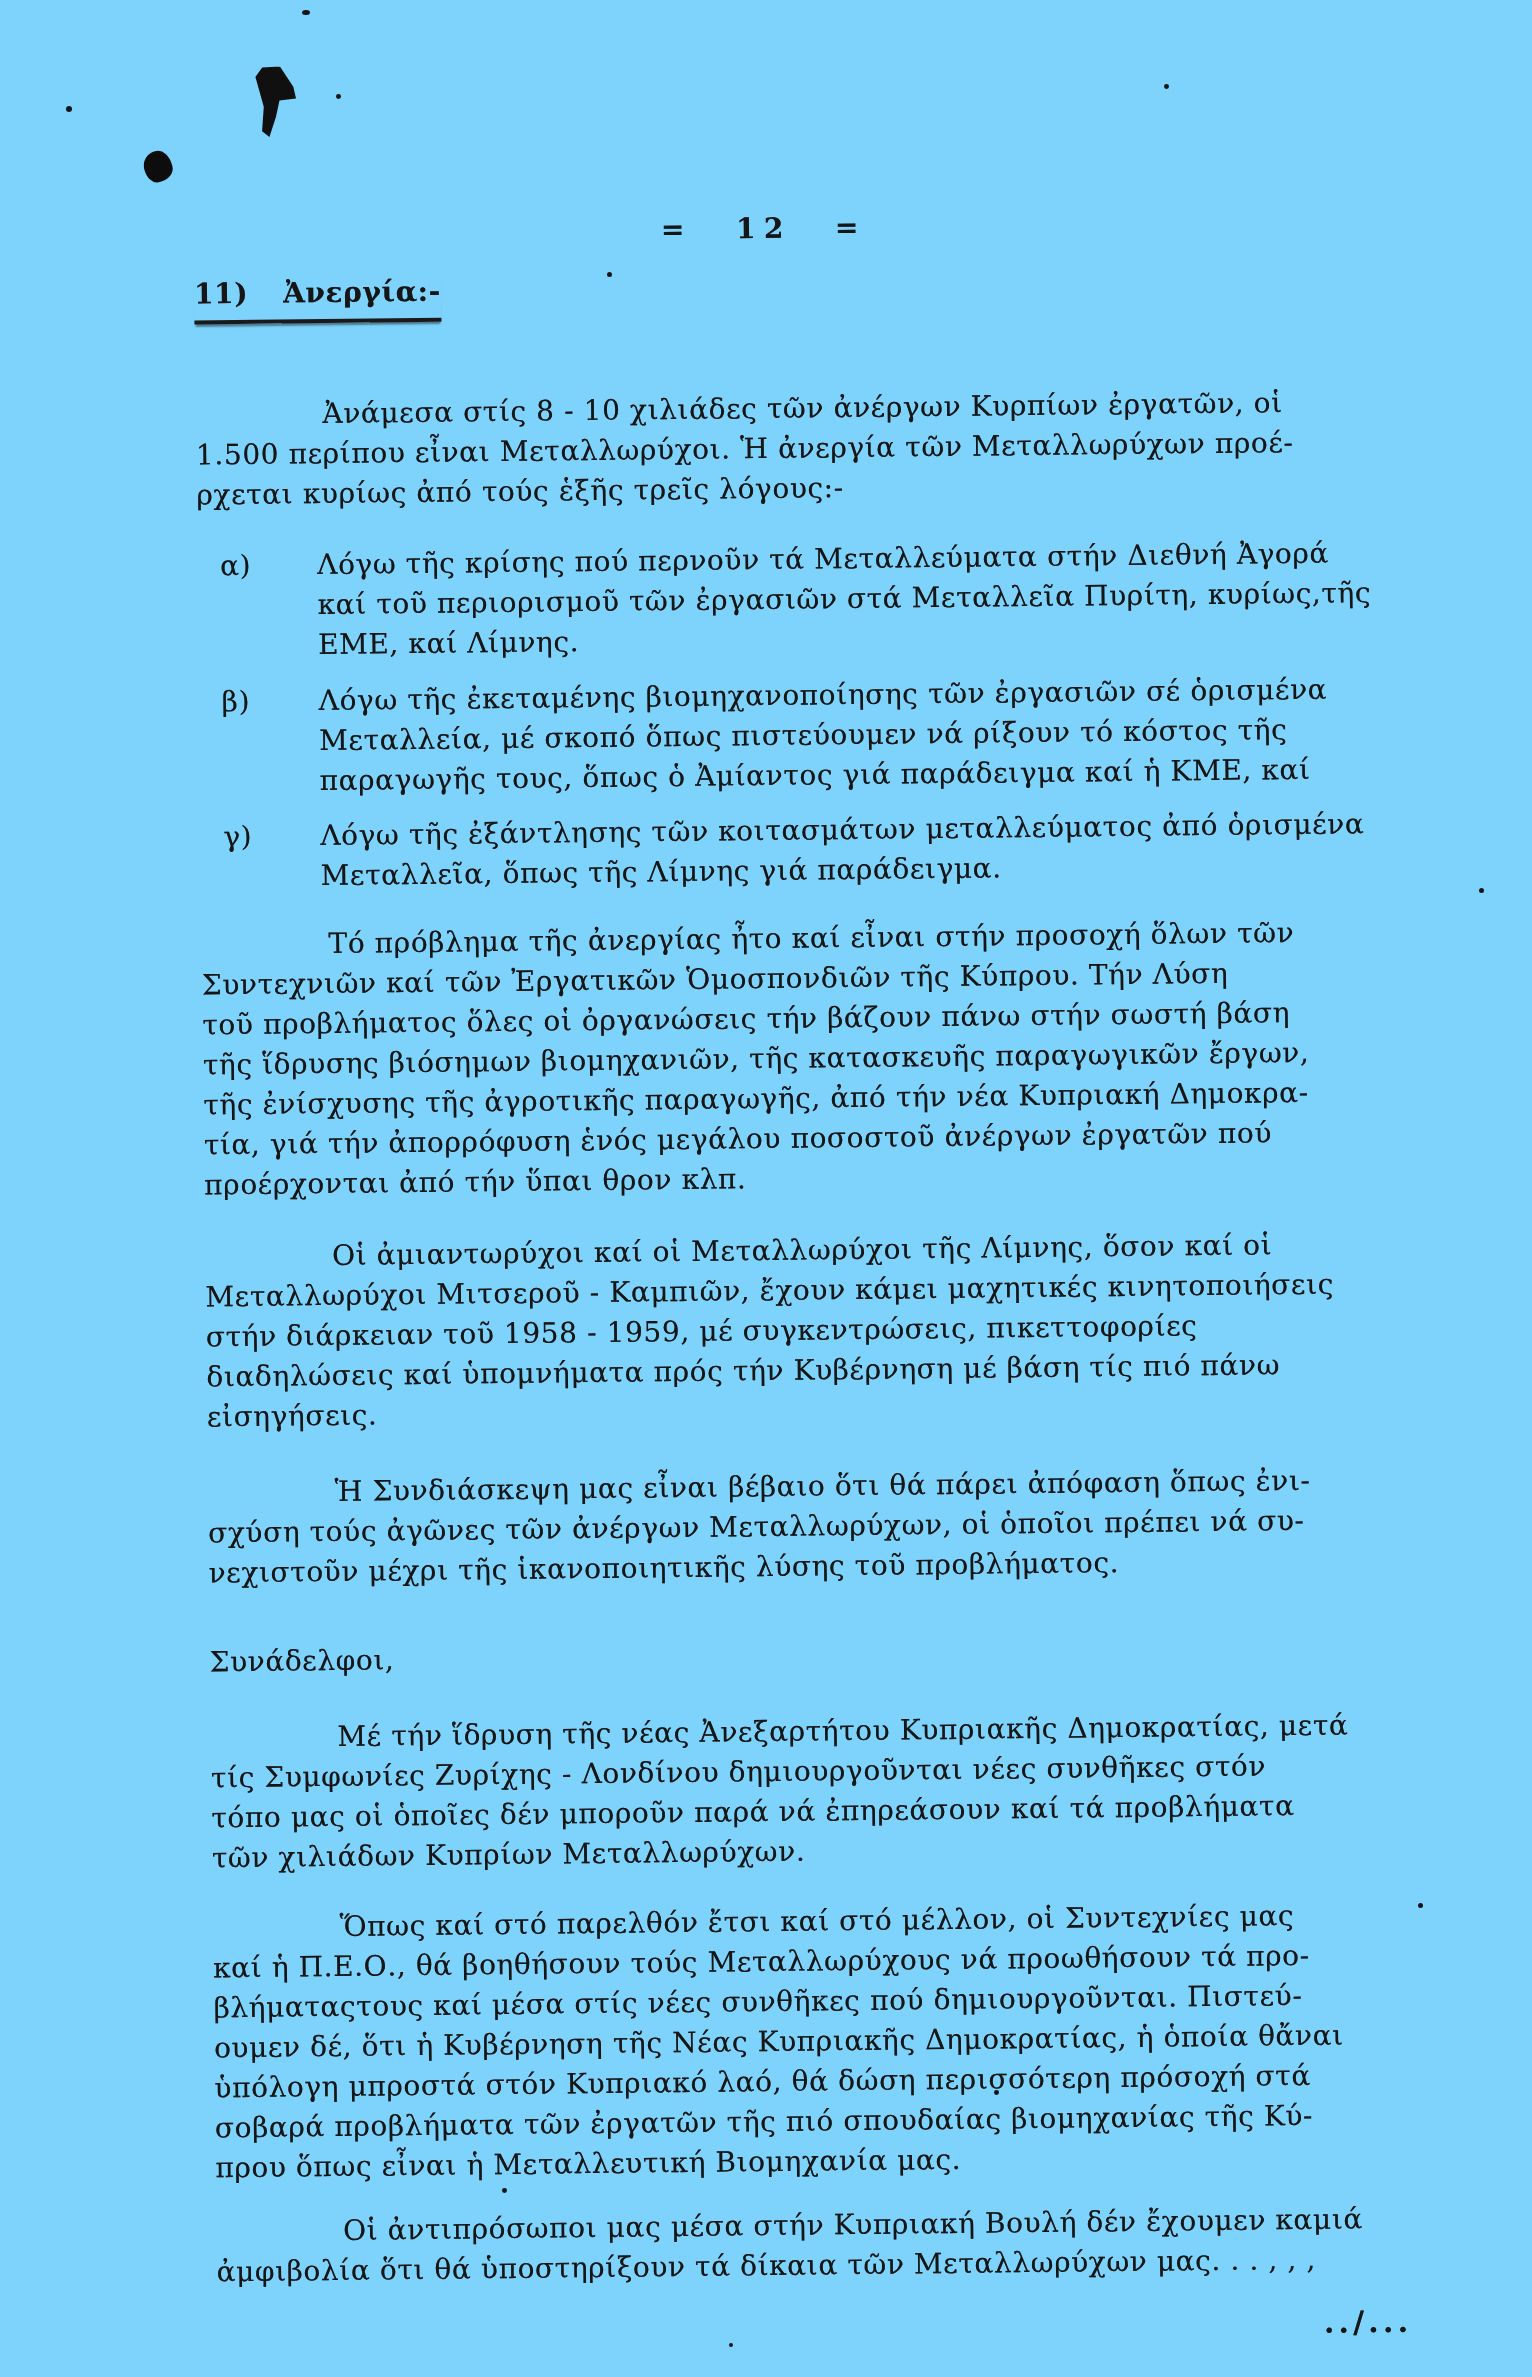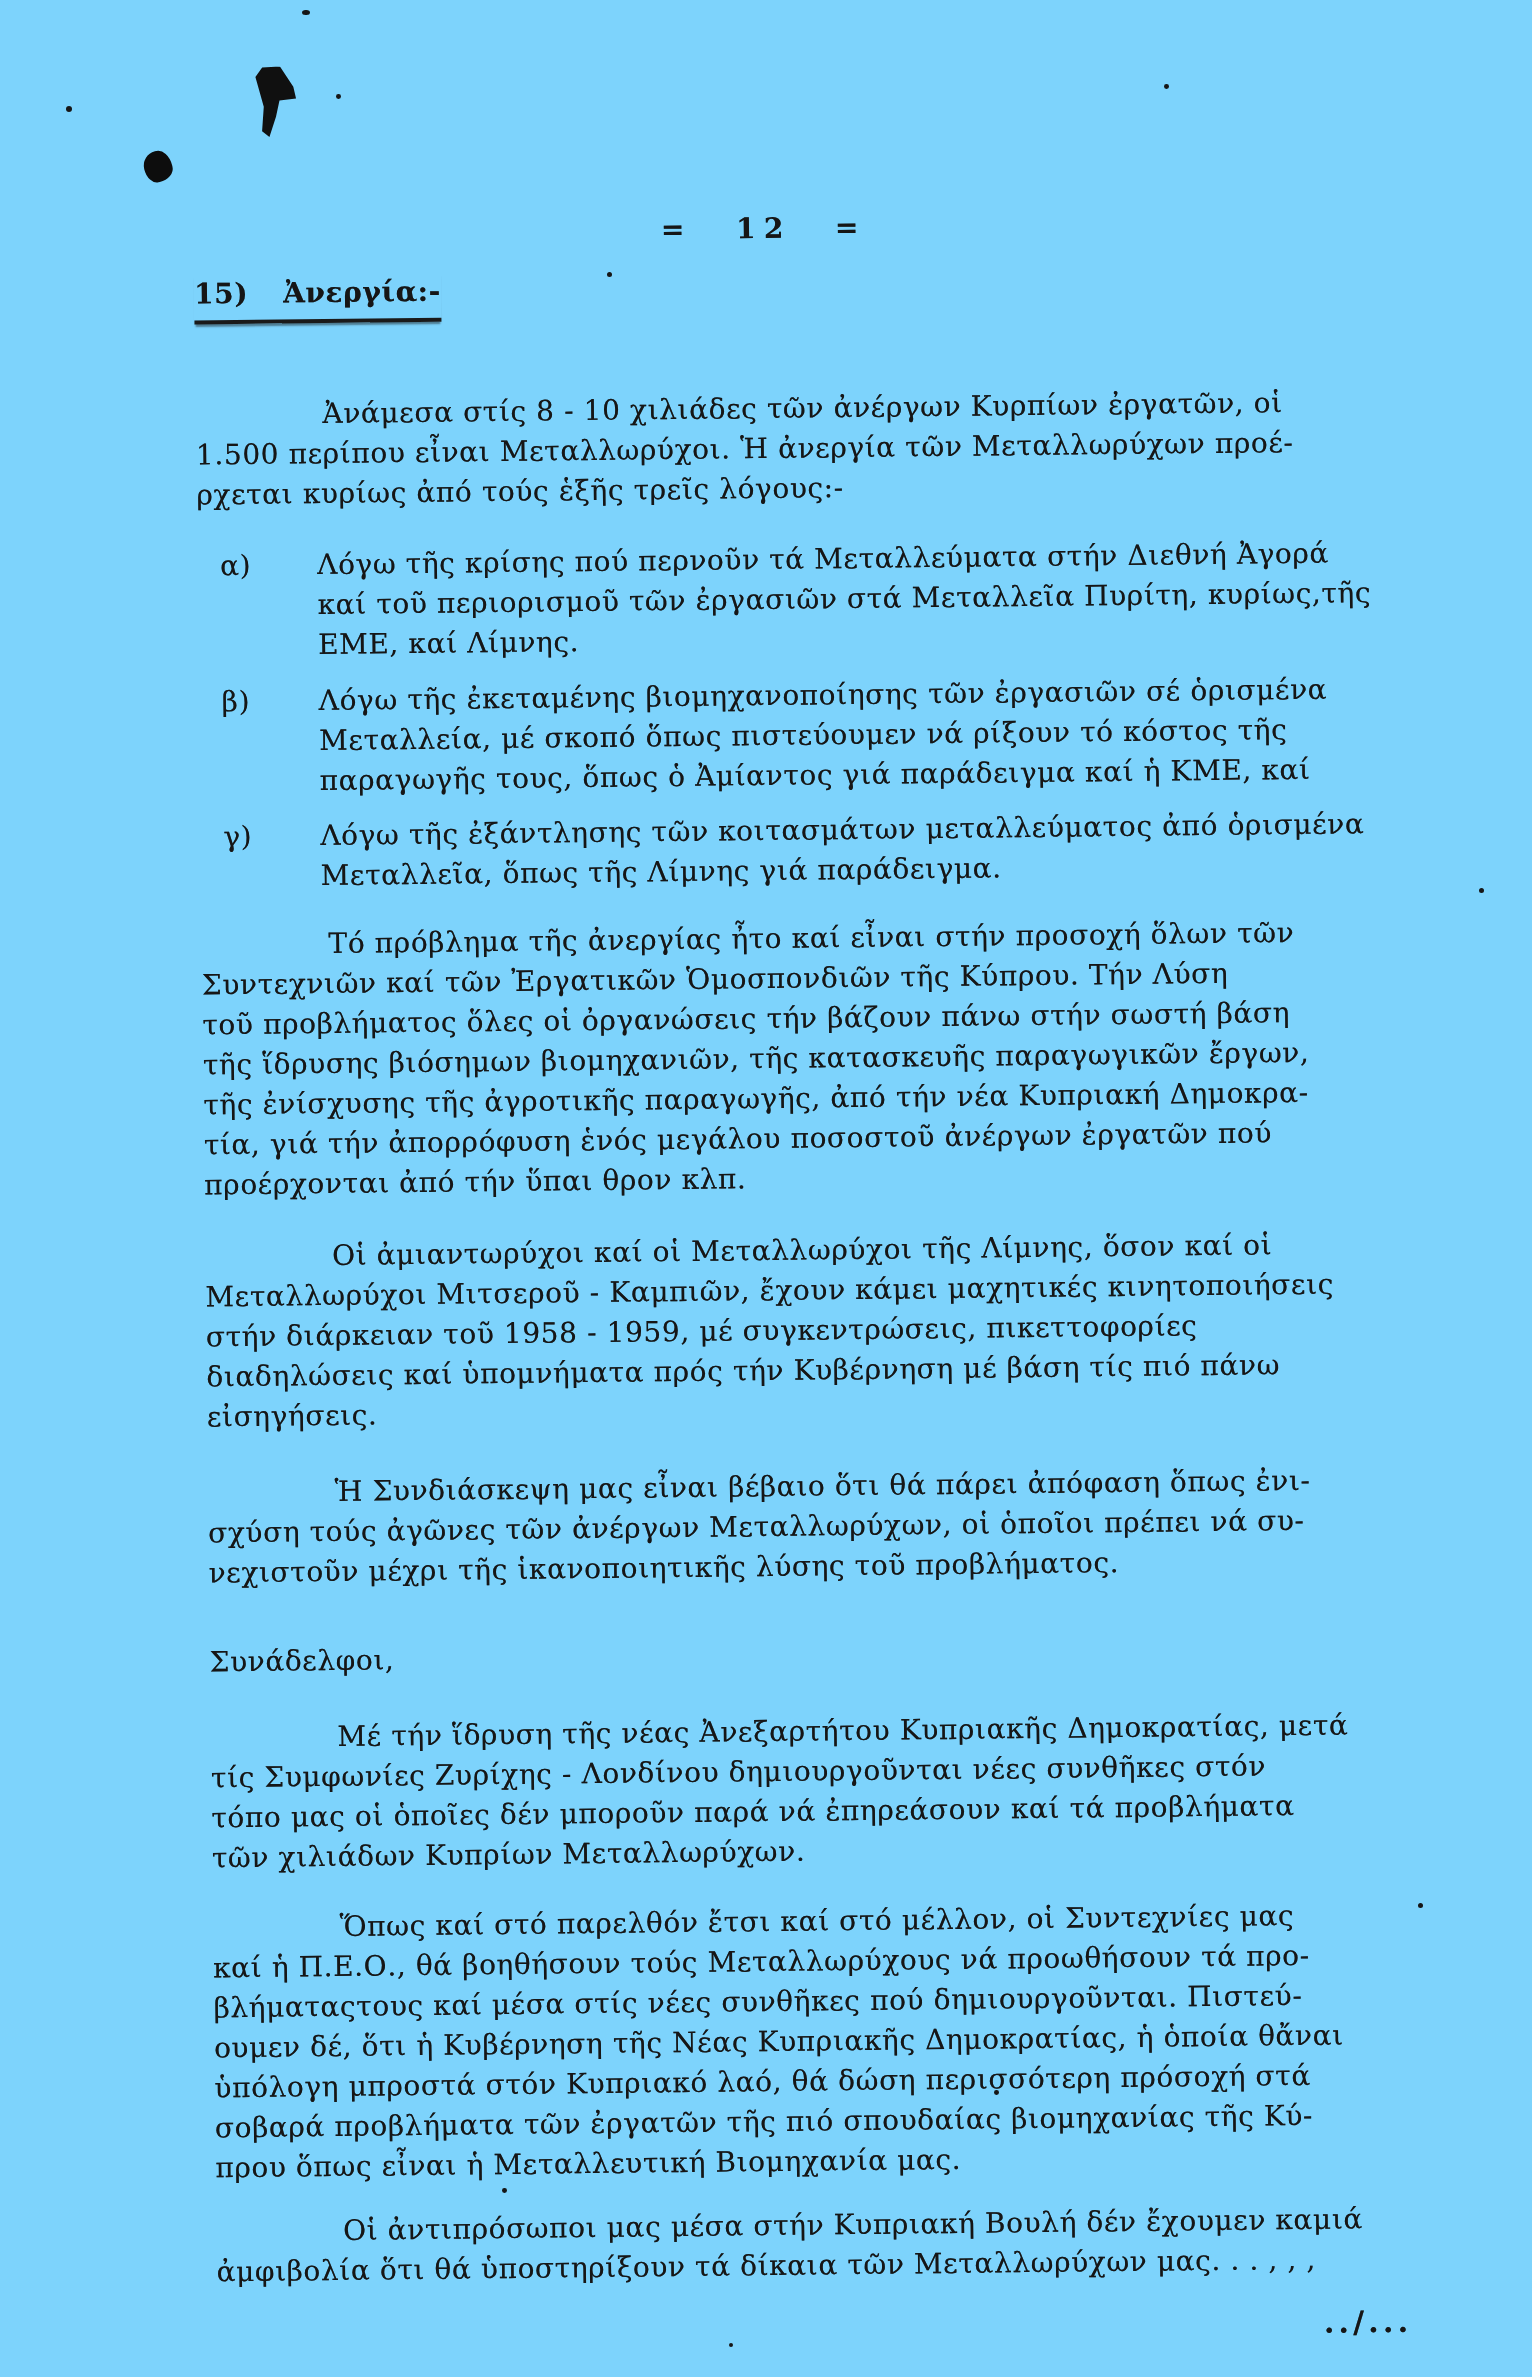--- a/index.html
+++ b/index.html
@@ -108,7 +108,7 @@
 
     <div class="heading">
       <span class="heading-inner">
-        <span>15)</span><span class="heading-title">Ἀνεργία:-</span>
+        <span>11)</span><span class="heading-title">Ἀνεργία:-</span>
       </span>
     </div>
 

